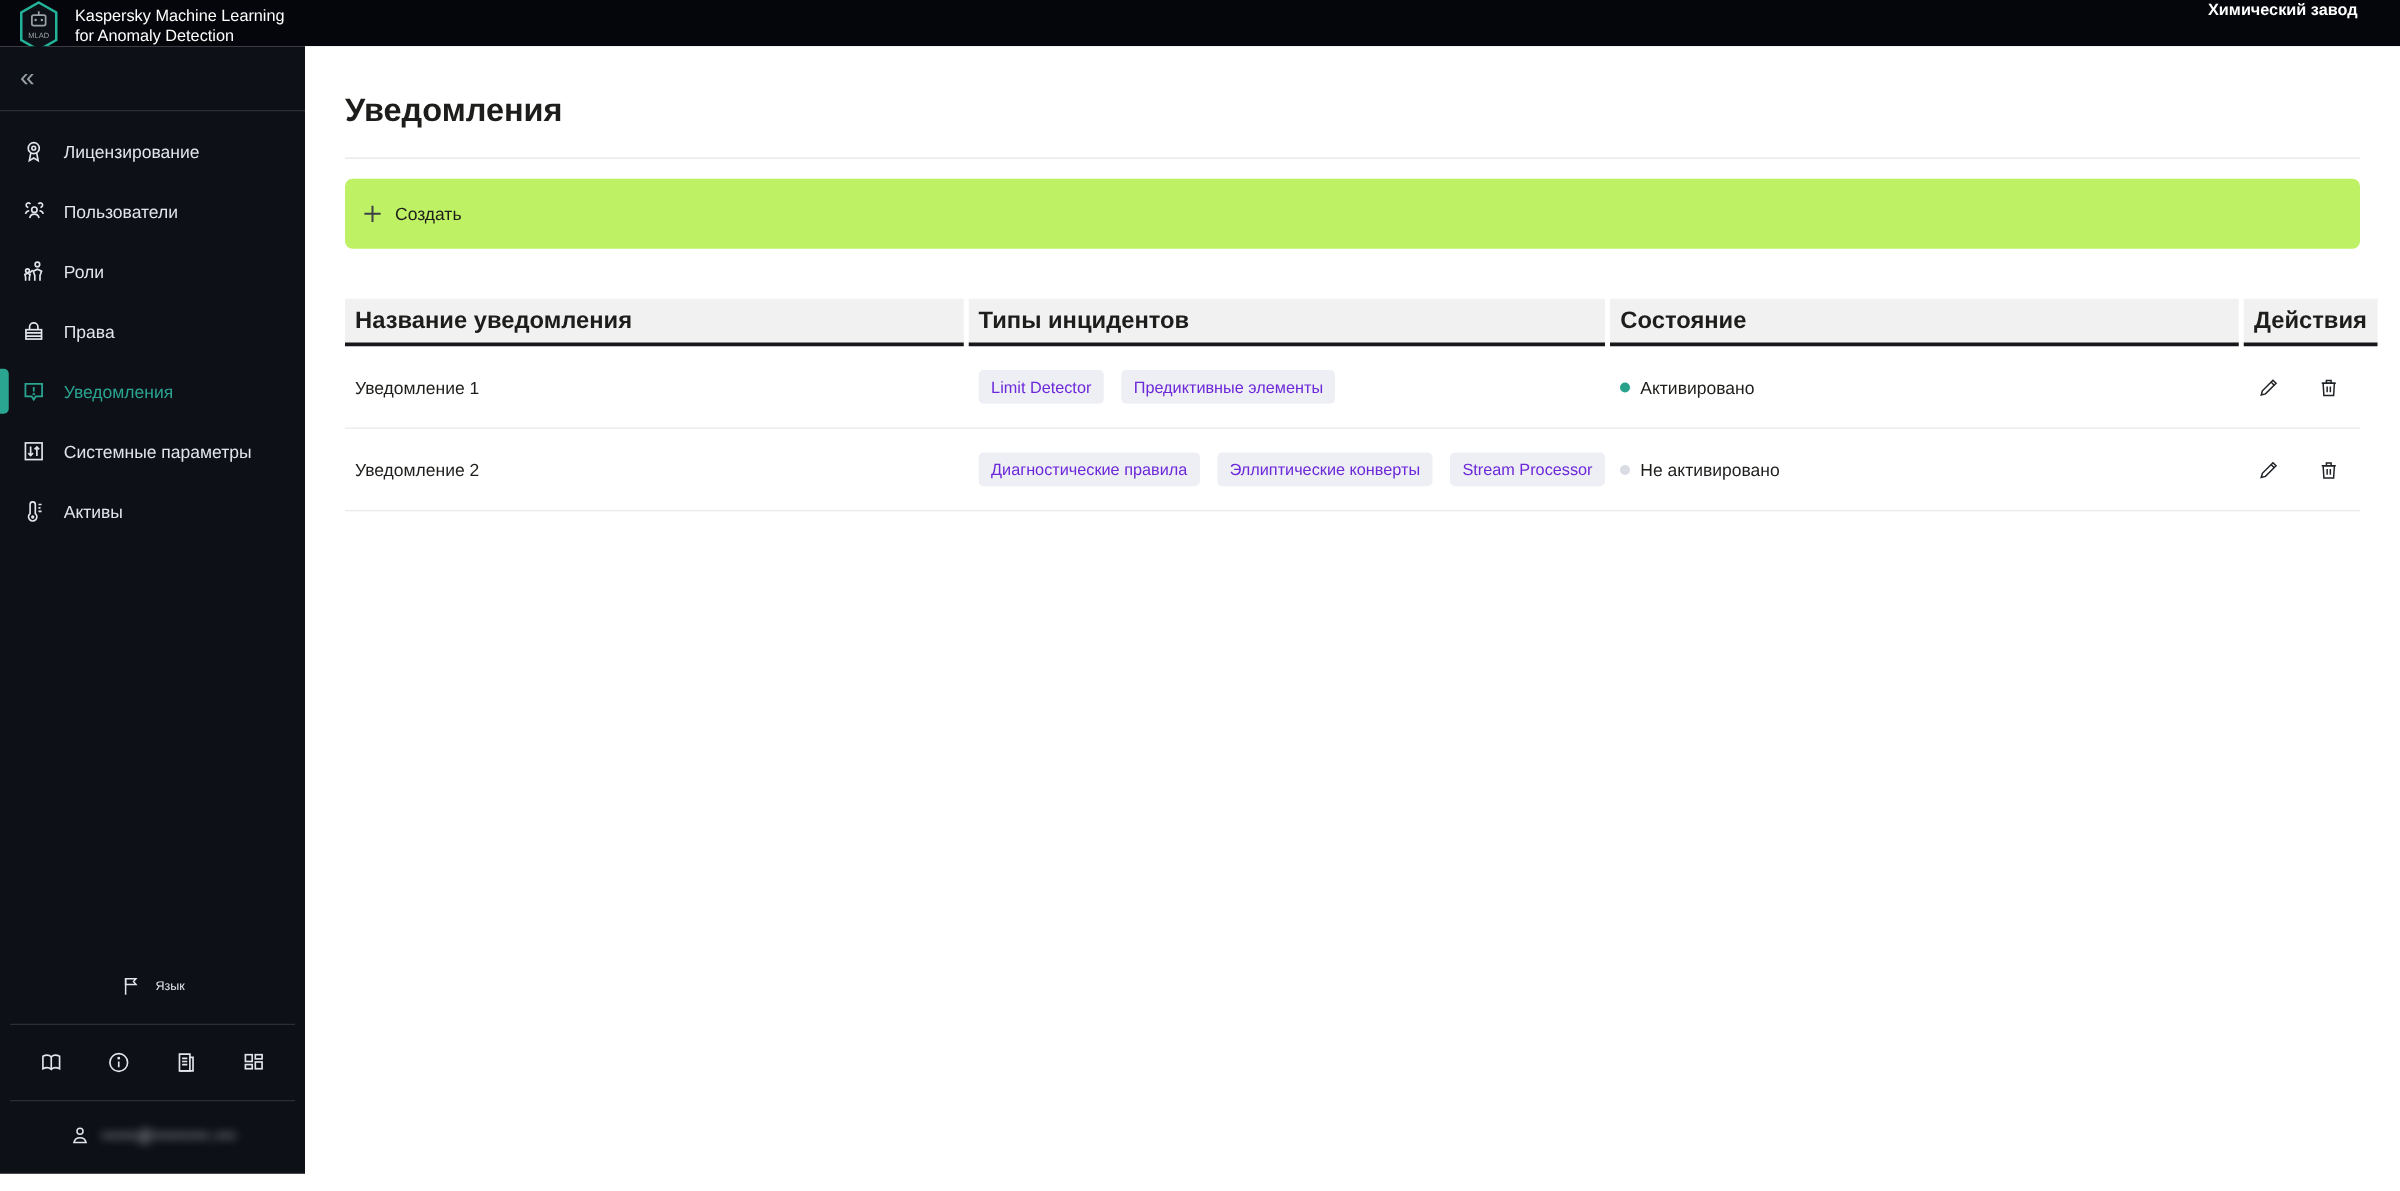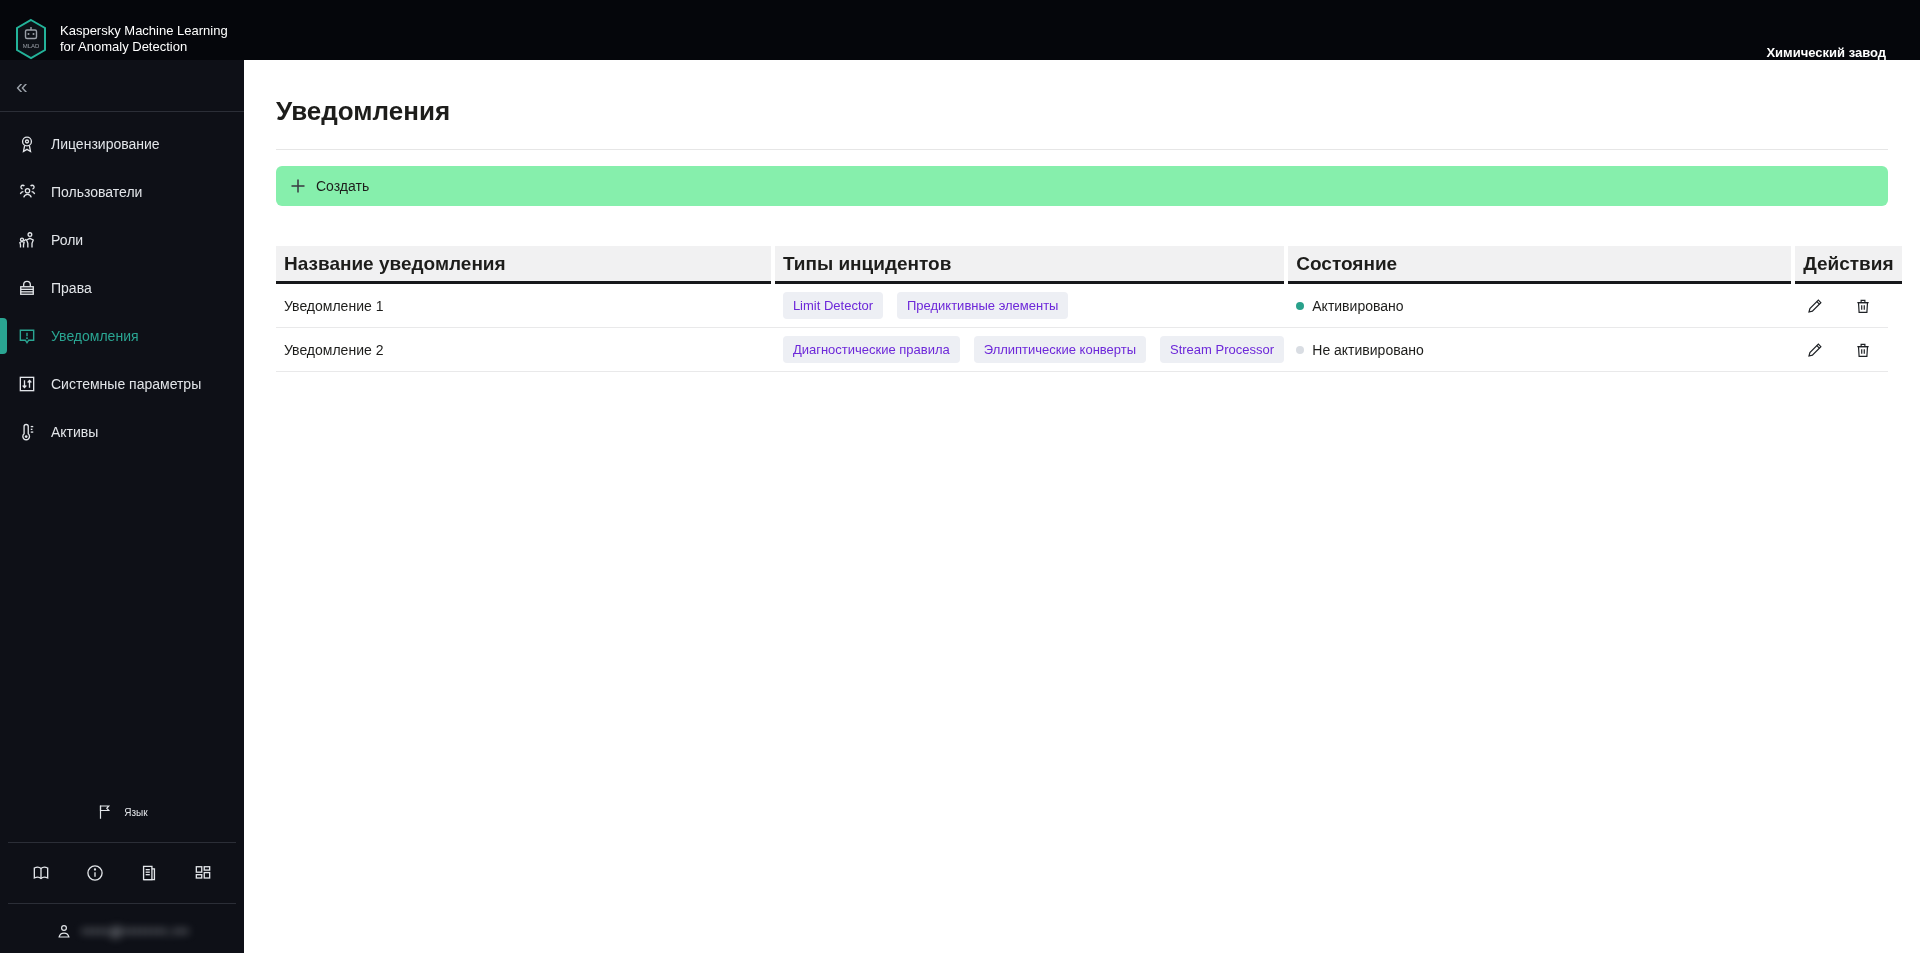--- a/index.html
+++ b/index.html
@@ -17,7 +17,7 @@
   body{font-family:"Liberation Sans", sans-serif;background:#fff;color:var(--ink);}
 
   
-  .topbar{height:60px;background:var(--topbar-bg);display:flex;align-items:flex-end;padding:0 16px 0 12px;}
+  .topbar{height:37px;background:var(--topbar-bg);display:flex;align-items:flex-start;padding:0 16px 0 12px;}
   .logo-wrap{display:flex;align-items:center;gap:10px;cursor:pointer;}
   .app-title{color:#fff;font-size:13px;line-height:1.25;}
   .tenant{margin-left:auto;color:#fff;font-size:13px;font-weight:700;padding-right:18px;}

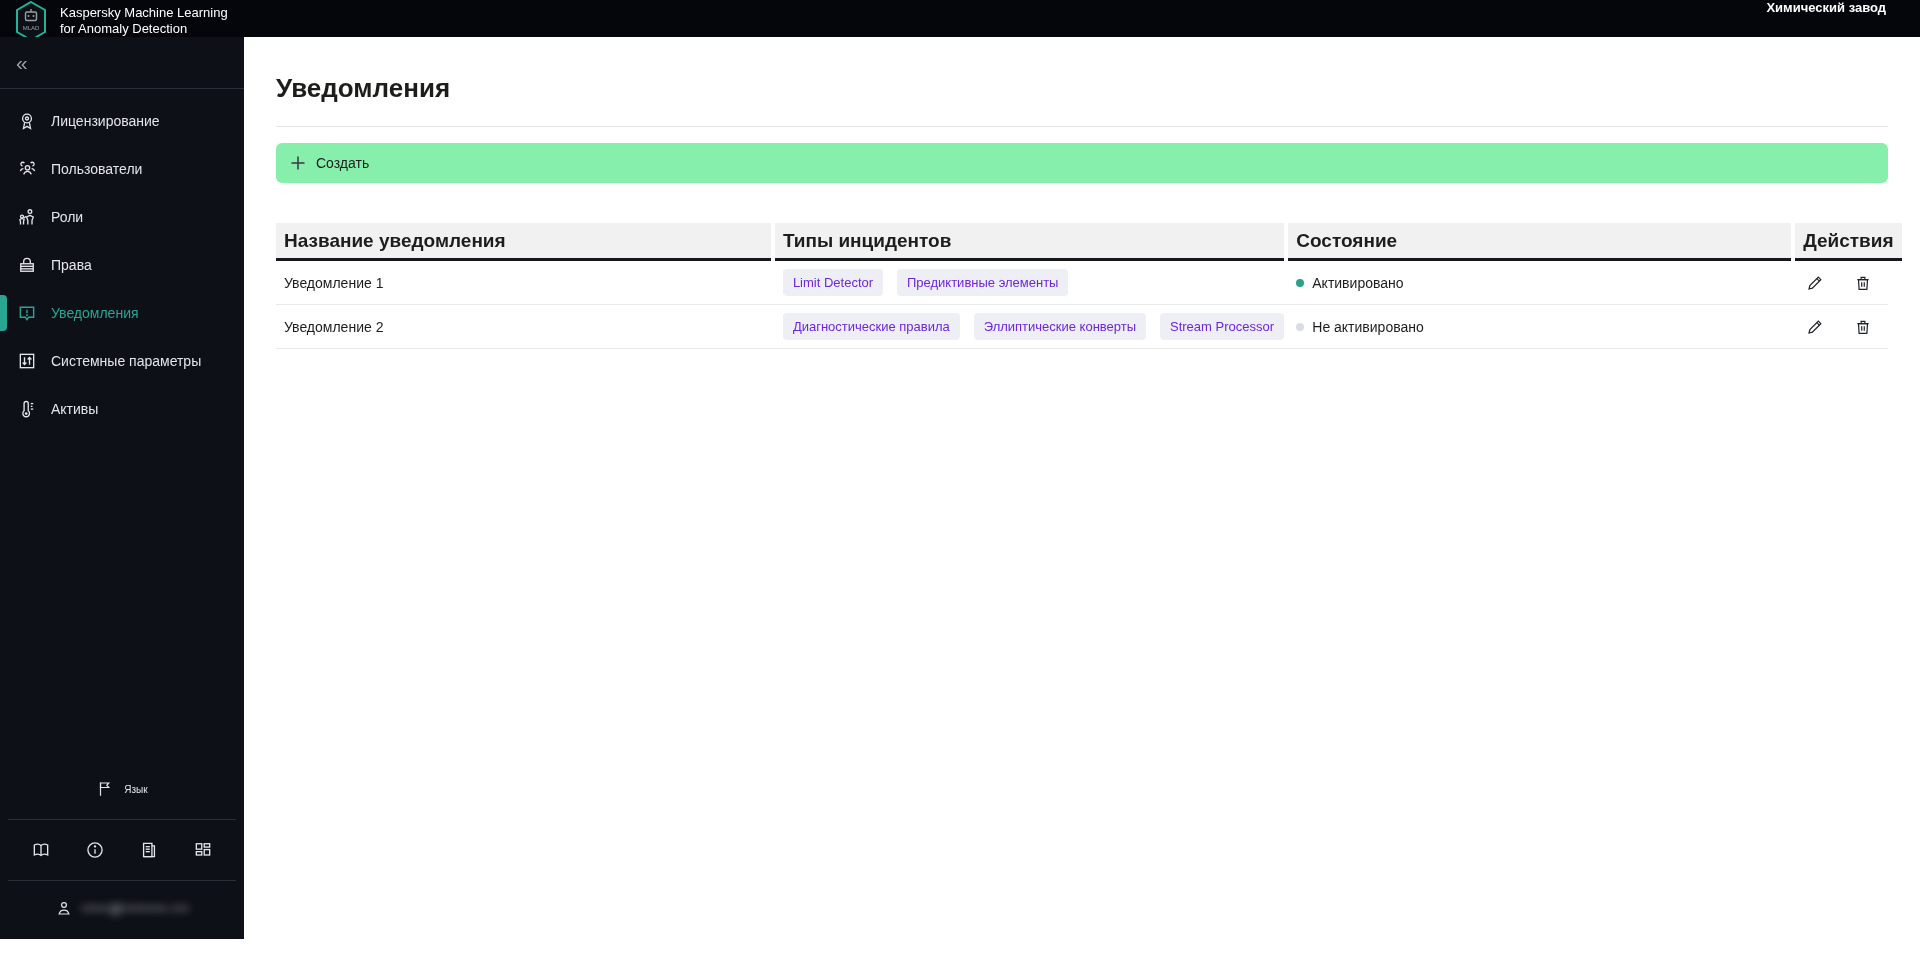--- a/index.html
+++ b/index.html
@@ -46,7 +46,7 @@
   
   .page-title{font-size:26px;font-weight:700;color:var(--ink);margin-top:36px;}
   .title-divider{border:none;border-top:1px solid #e6e6e6;margin-top:22px;}
-  .create-bar{margin-top:16px;height:40px;background:#86efac;border-radius:6px;display:flex;align-items:center;padding:0 14px;cursor:pointer;}
+  .create-bar{margin-top:16px;height:56px;background:#bef264;border-radius:6px;display:flex;align-items:center;padding:0 14px;cursor:pointer;}
   .create-bar .plus{display:flex;margin-right:10px;color:#3c4046;}
   .create-label{font-size:14px;color:var(--ink);}
 

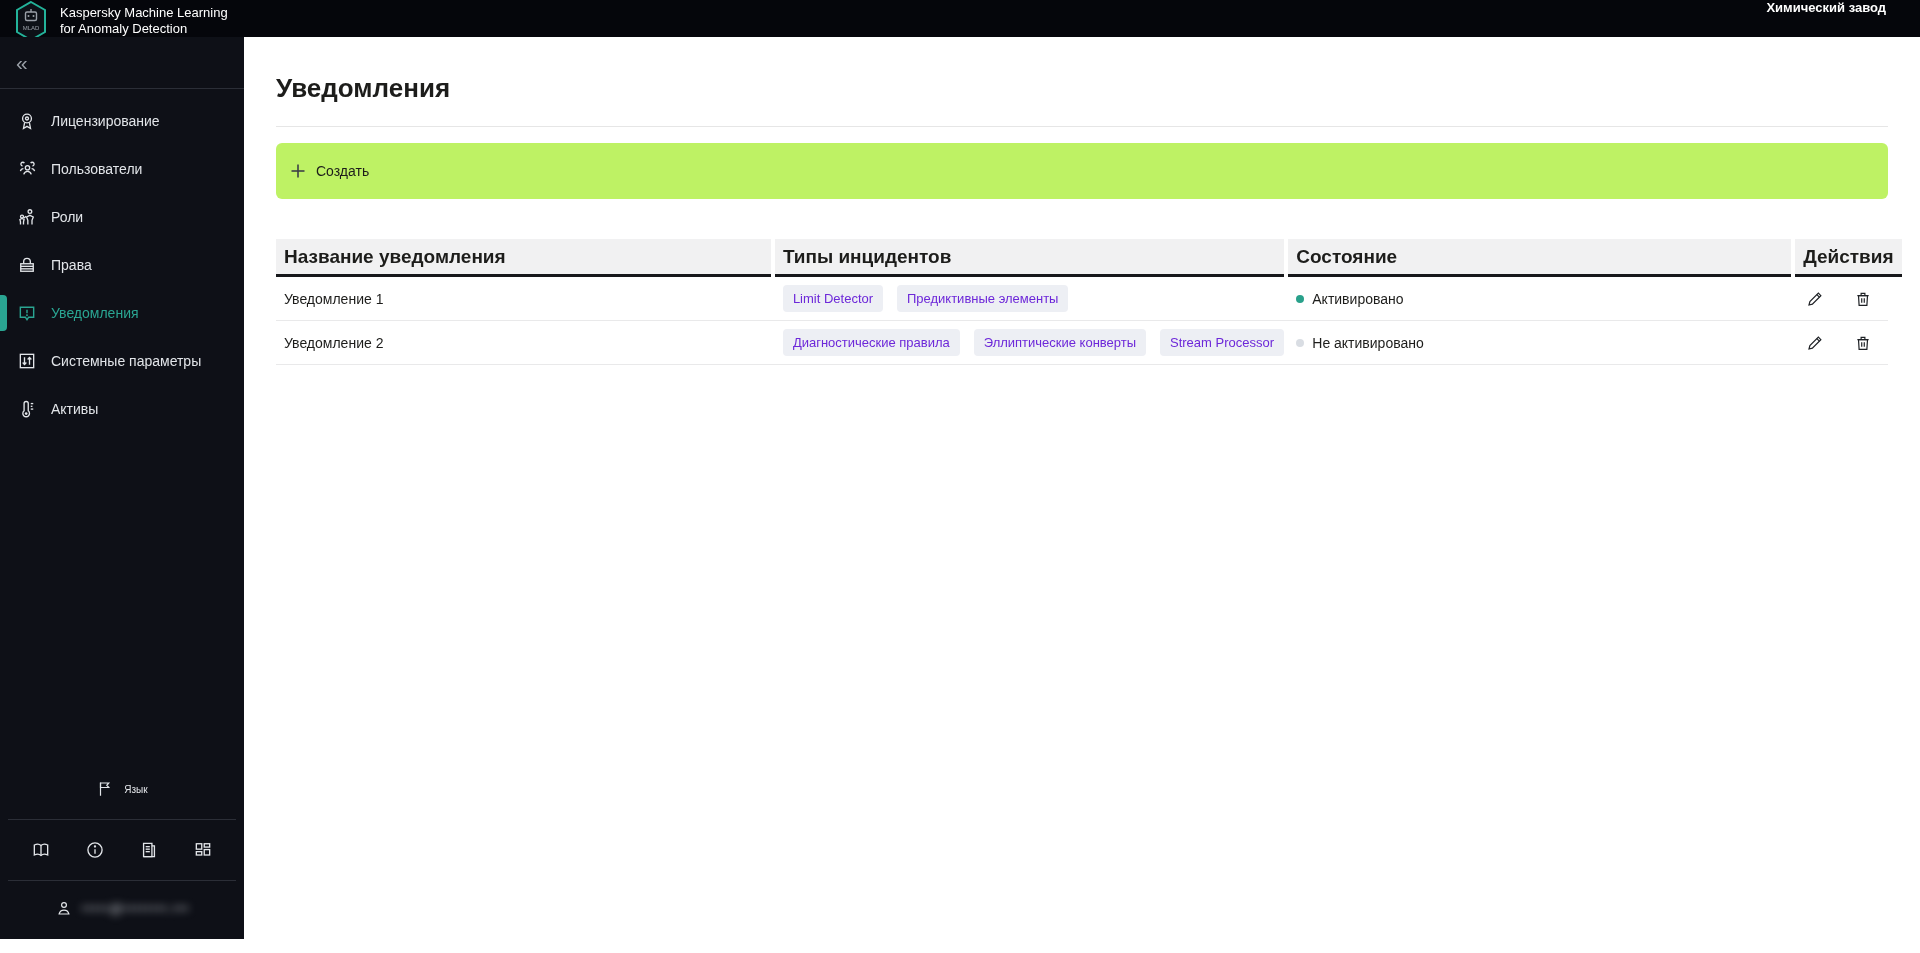--- a/index.html
+++ b/index.html
@@ -53,7 +53,7 @@
   .table{margin-top:40px;}
   .tbl-head,.trow{display:grid;grid-template-columns:30.7% 31.6% 31.2% 1fr;column-gap:4px;}
   .th{background:#f1f1f2;border-bottom:3px solid #17181b;padding:7px 8px 6px;font-size:19px;font-weight:700;color:var(--ink);}
-  .trow{height:44px;align-items:center;border-bottom:1px solid #e9e9ea;}
+  .trow{height:66px;align-items:center;border-bottom:1px solid #e9e9ea;}
   .td{padding:0 8px;font-size:14px;color:var(--ink);white-space:nowrap;}
   .chip{display:inline-block;background:#edeff4;border-radius:4px;padding:6px 10px;font-size:13px;color:#6d28d9;margin-right:10px;white-space:nowrap;}
   .status{display:flex;align-items:center;gap:8px;}

